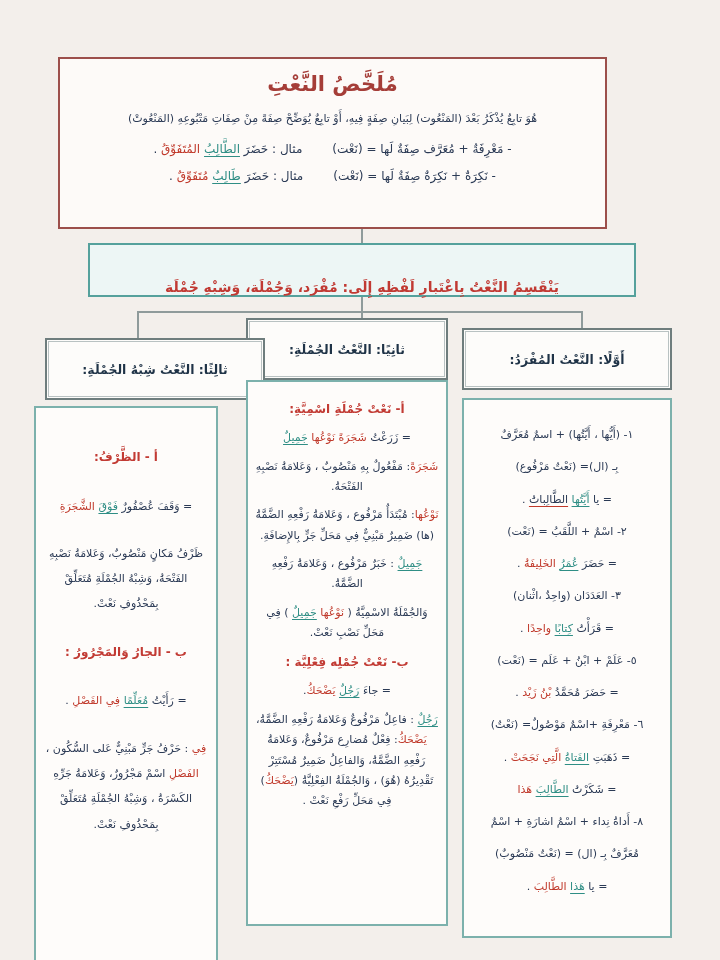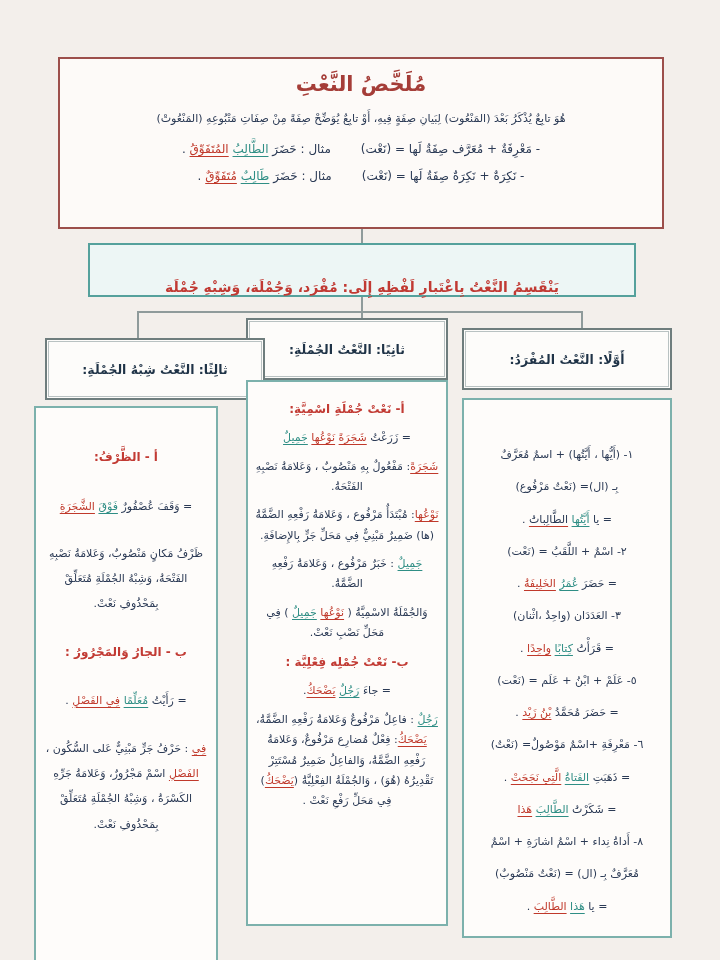--- a/index.html
+++ b/index.html
@@ -7,7 +7,7 @@
   .page{position:relative;width:720px;height:960px;margin:0 auto;background:#f3efeb;direction:rtl;overflow:hidden;}
 
   
-  .title-box{position:absolute;left:58px;top:57px;width:606px;height:172px;
+  .title-box{position:absolute;left:58px;top:57px;width:549px;height:172px;
     border:2px solid #9c4f4b;background:#fdfaf8;box-sizing:border-box;text-align:center;}
   .main-title{margin-top:13px;font-size:21px;font-weight:bold;color:#a53d38;}
   .definition{margin-top:13px;padding:0 10px;font-size:11px;color:#2b3a55;line-height:1.8;}

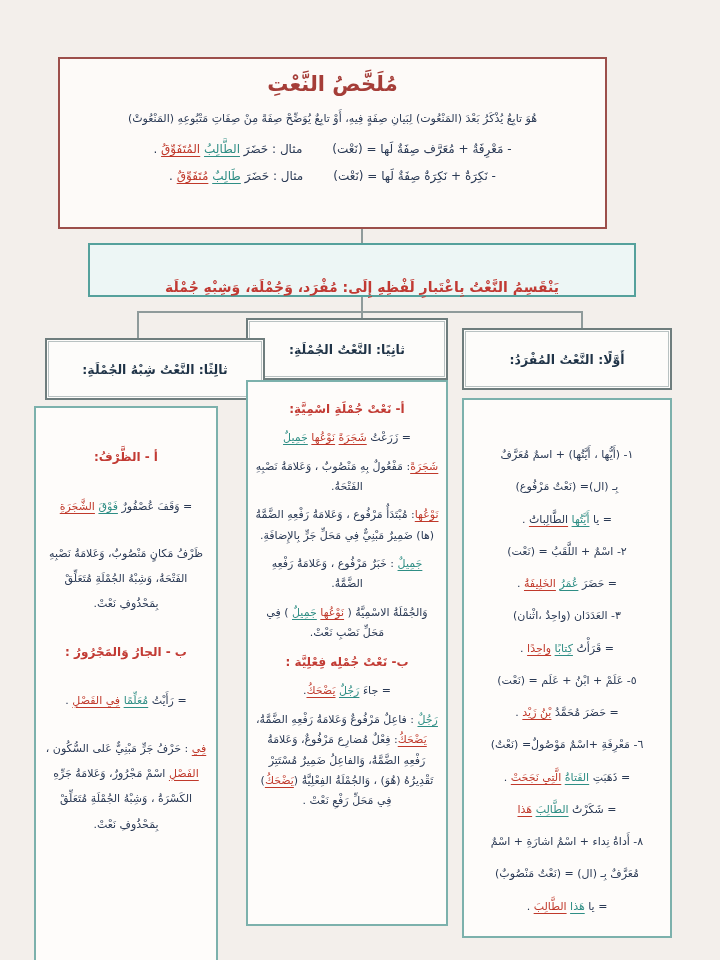--- a/index.html
+++ b/index.html
@@ -40,7 +40,7 @@
   
   .seg{white-space:pre-wrap;}
   .seg.t{color:#2f8e85;text-decoration:underline;text-decoration-color:#2f8e85;text-underline-offset:3px;}
-  .seg.r{color:#c0392b;text-decoration:underline;text-decoration-color:#c0392b;text-underline-offset:3px;}
+  .seg.r{color:#c0392b;text-decoration-color:#c0392b;text-underline-offset:3px;}
   .seg.n{color:#2b3a55;text-decoration:underline;text-decoration-color:#c0392b;text-underline-offset:3px;}
   .seg.gap{display:inline-block;width:30px;}
 

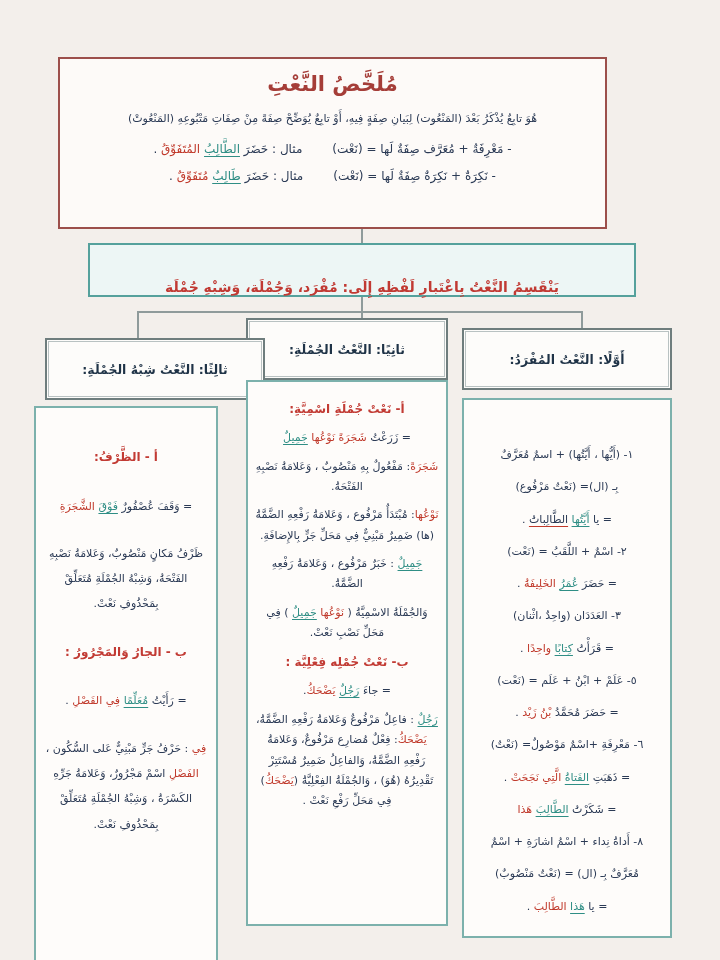--- a/index.html
+++ b/index.html
@@ -28,7 +28,7 @@
   .hdr-second{left:246px;top:318px;width:202px;height:62px;}
   .hdr-third {left:45px; top:338px;width:220px;height:62px;}
 
-  .body-first {left:462px;top:398px;width:210px;height:540px;padding:32px 8px;font-size:11px;line-height:1.75;}
+  .body-first {left:462px;top:398px;width:210px;height:540px;padding:12px 8px;font-size:11px;line-height:1.75;}
   .body-second{left:246px;top:380px;width:202px;height:546px;padding:8px 7px; font-size:11px;line-height:1.85;}
   .body-third {left:34px; top:406px;width:184px;height:600px;padding:14px 8px;font-size:11px;line-height:2.3;}
 

